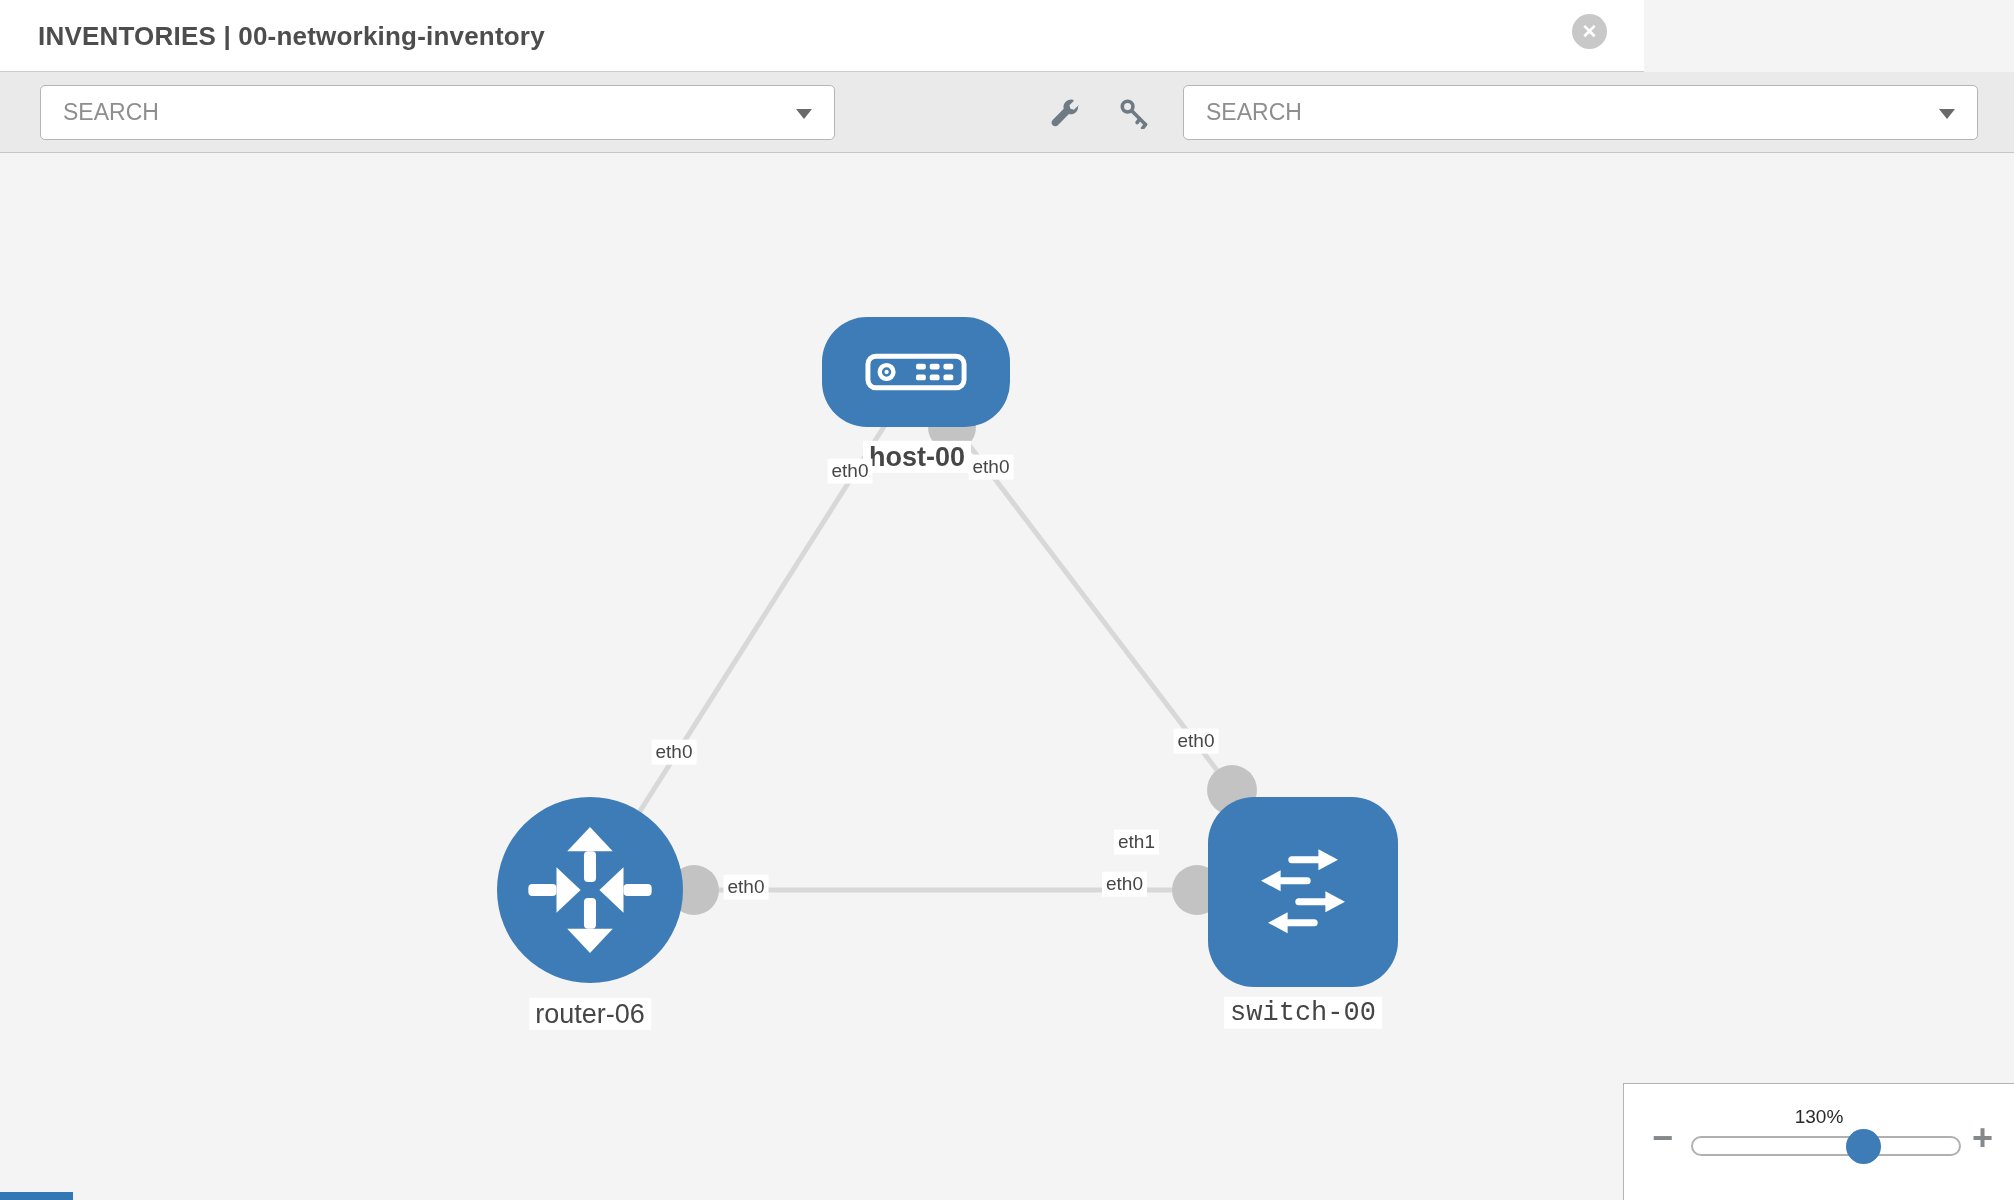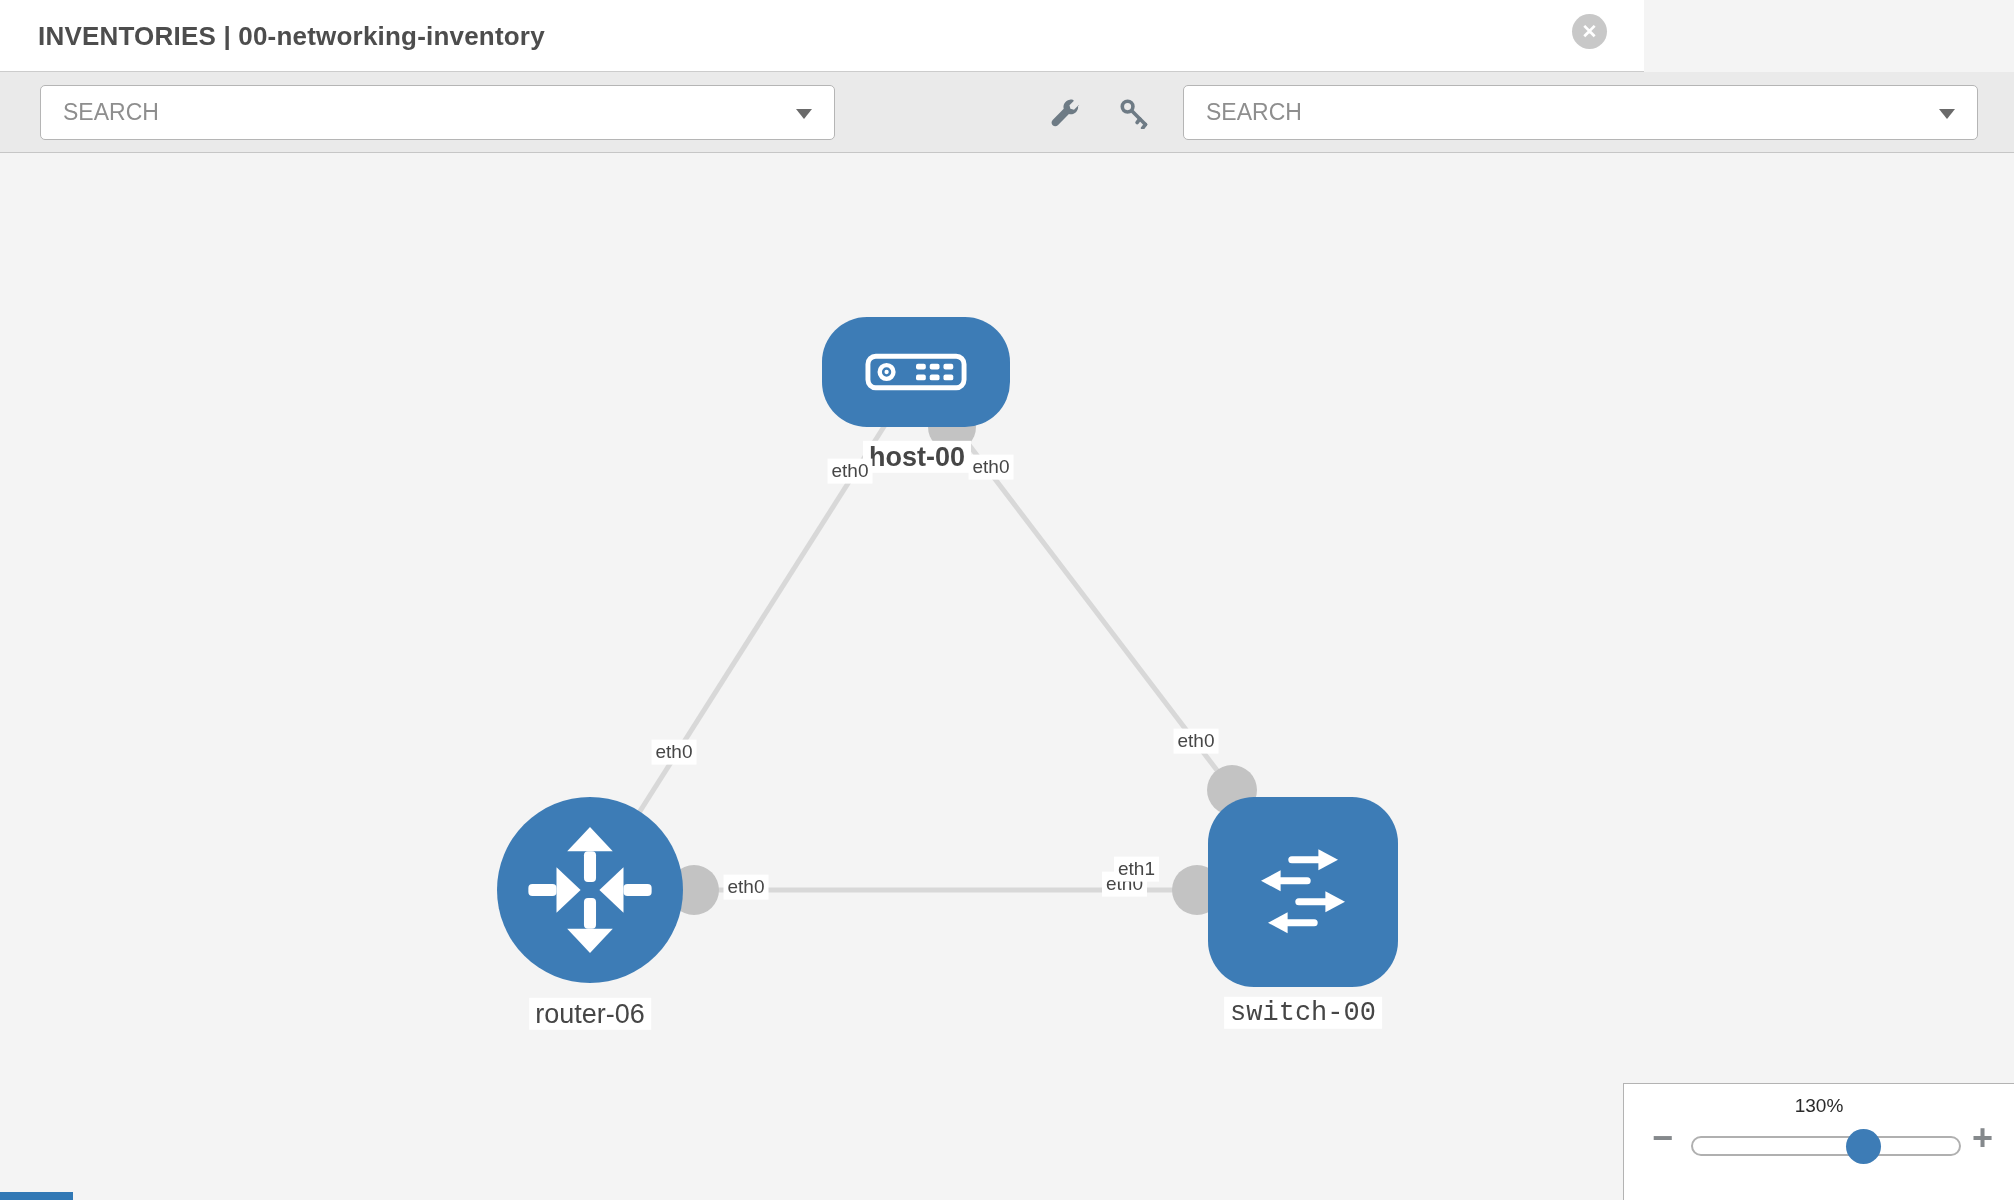--- a/index.html
+++ b/index.html
@@ -85,7 +85,7 @@
   #eth-l2-switch { left: 1196px; top: 588px; }
   #eth-l3-router { left: 746px;  top: 734px; }
   #eth-l3-back   { left: 1102px; top: 731px; transform: translate(0, -50%); z-index: 4; }
-  #eth-l3-front  { left: 1114px; top: 716px; transform: translate(0, -50%); z-index: 5; }
+  #eth-l3-front  { left: 1114px; top: 689px; transform: translate(0, -50%); z-index: 5; }
 
   
   .zoom-panel {

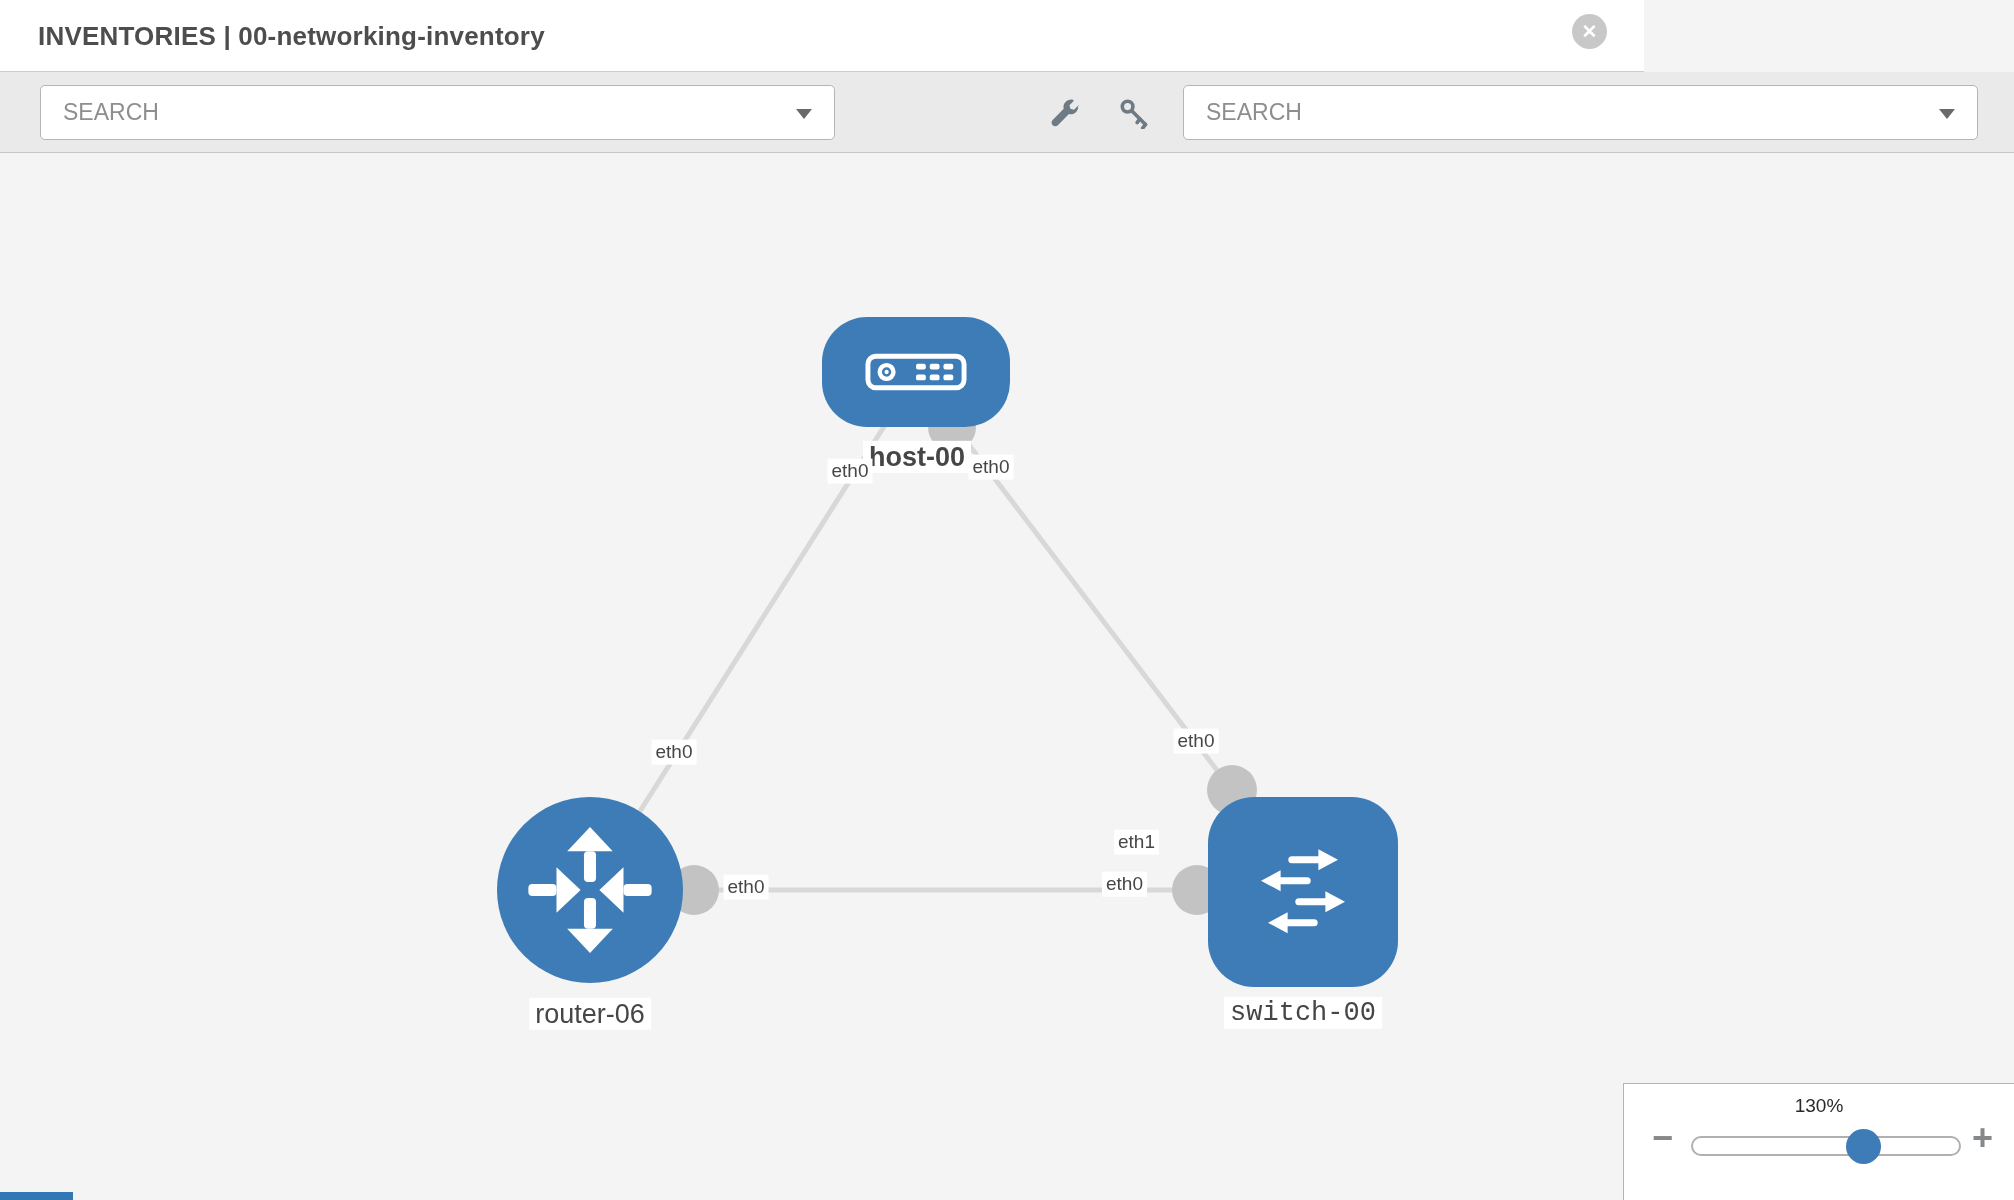--- a/index.html
+++ b/index.html
@@ -94,7 +94,7 @@
     z-index: 6;
   }
   .zoom-percent {
-    position: absolute; top: 11px; left: 0; width: 390px; text-align: center;
+    position: absolute; top: 22px; left: 0; width: 390px; text-align: center;
     font-size: 19px; color: #2a2a2a;
   }
   .zoom-minus, .zoom-plus {

